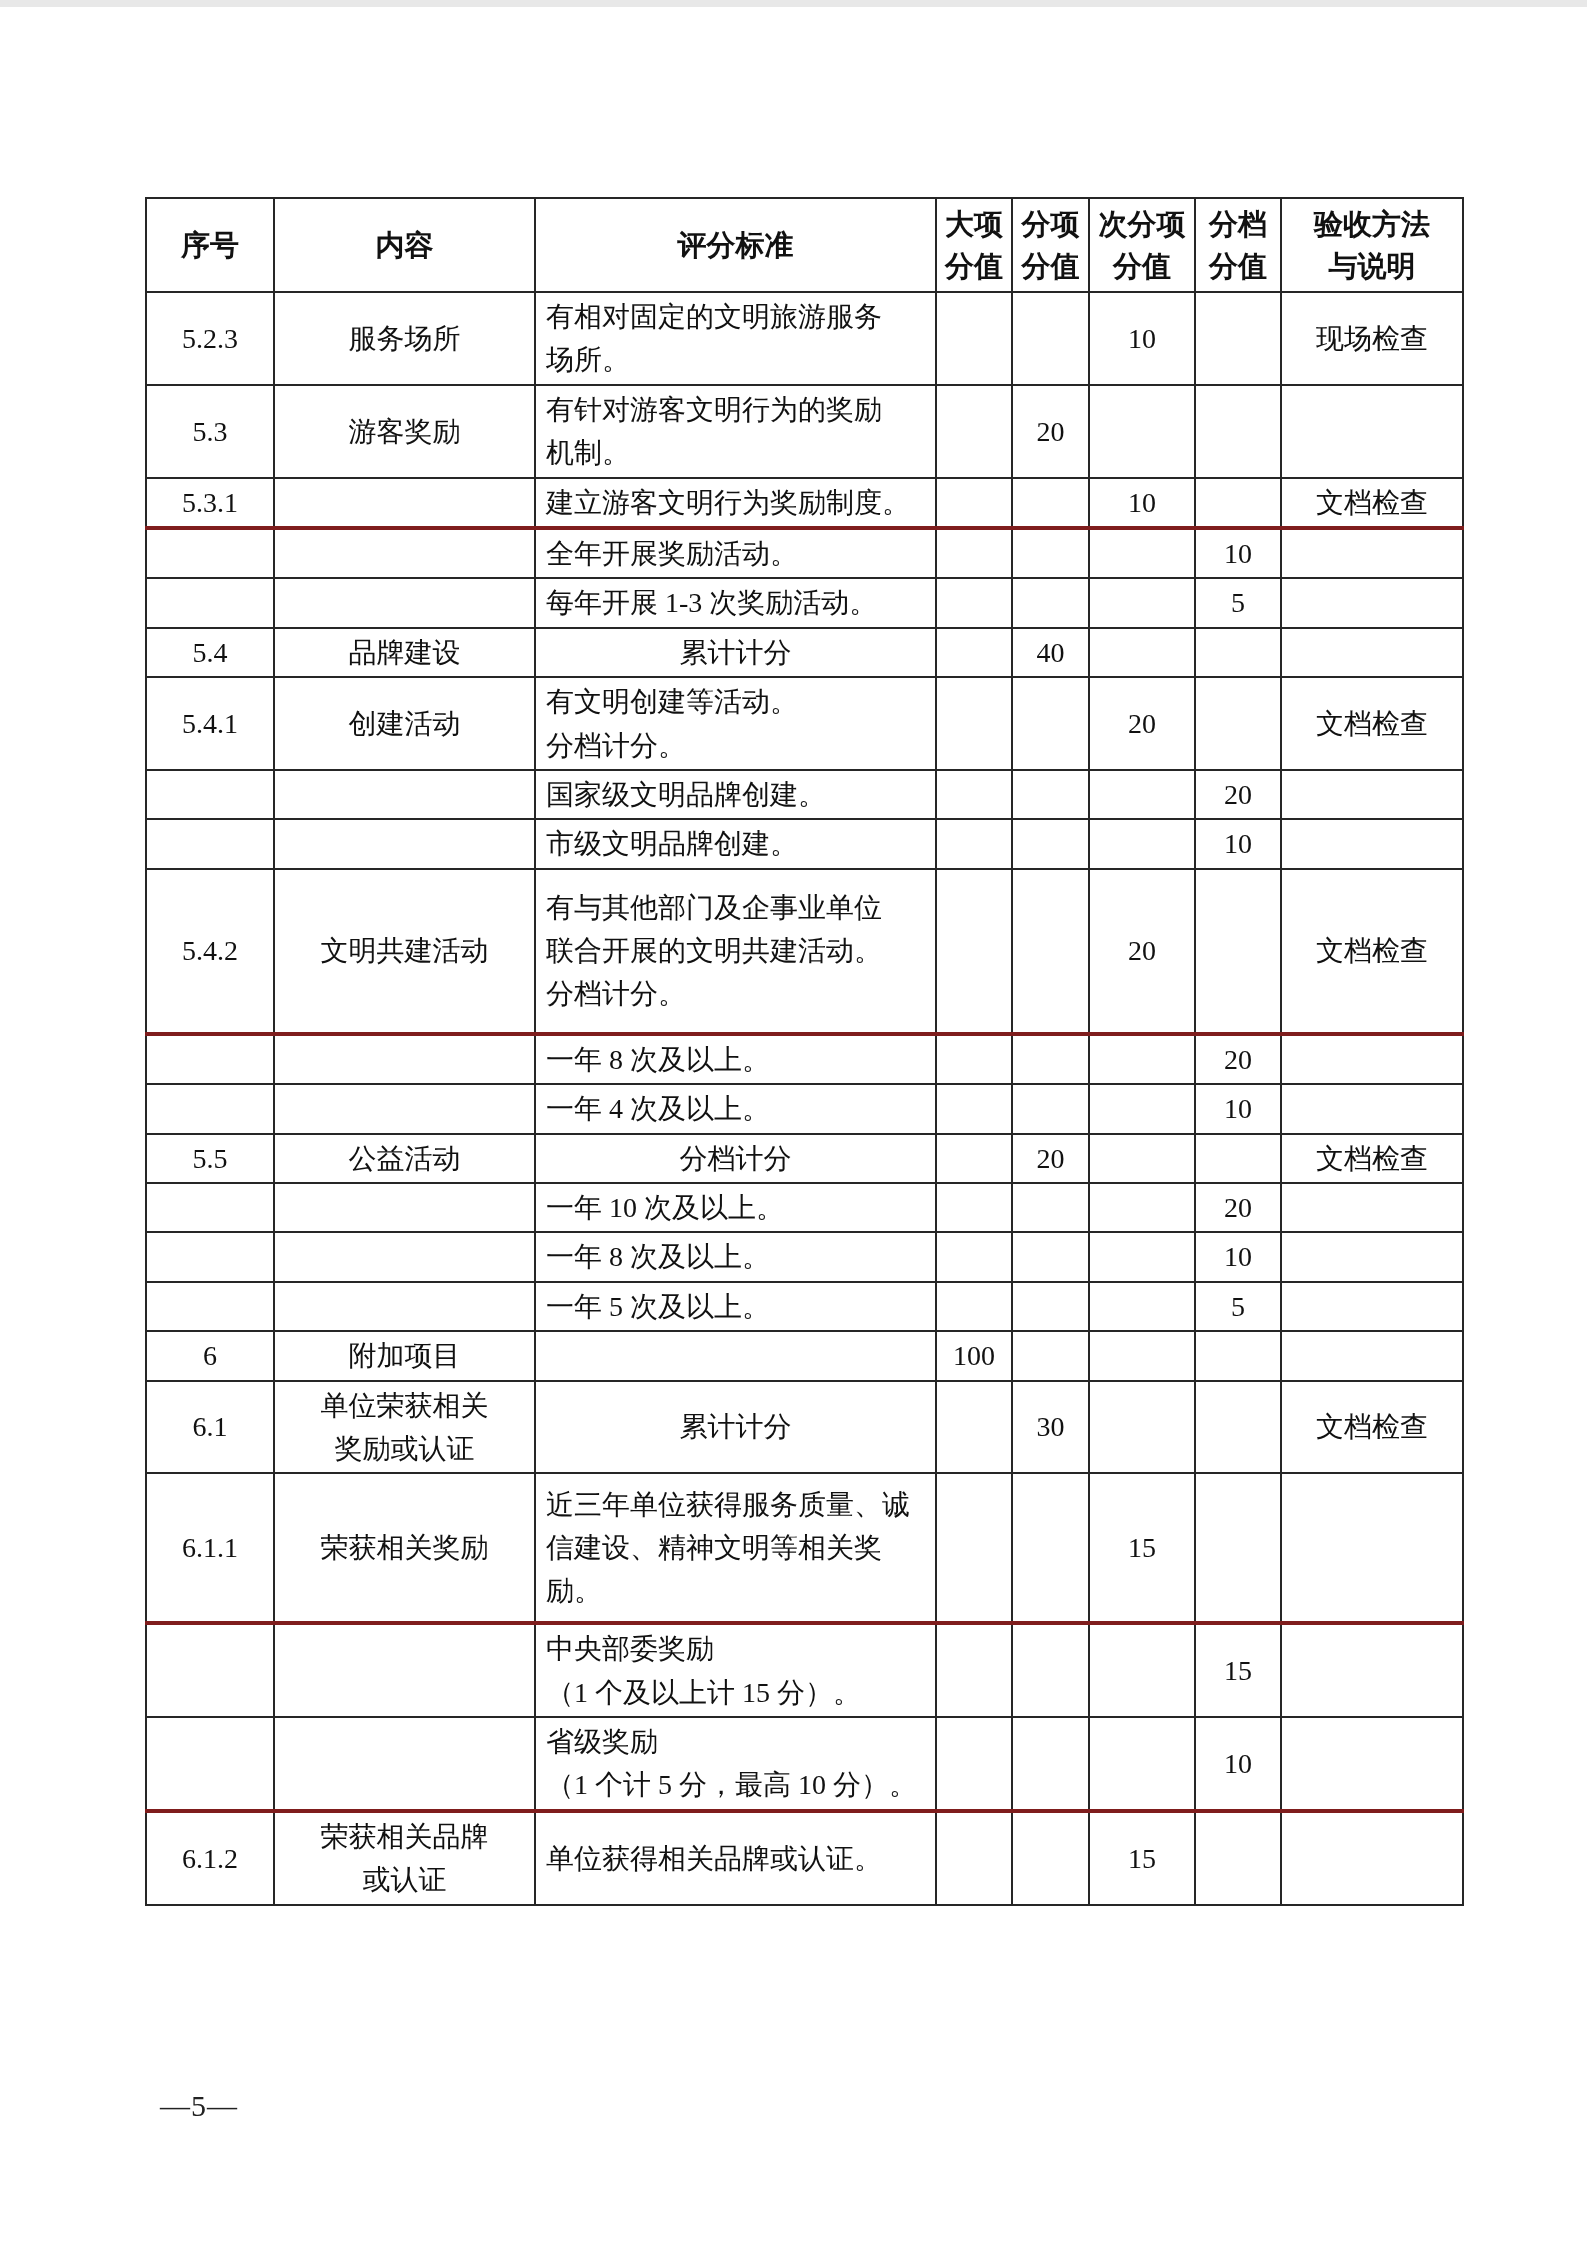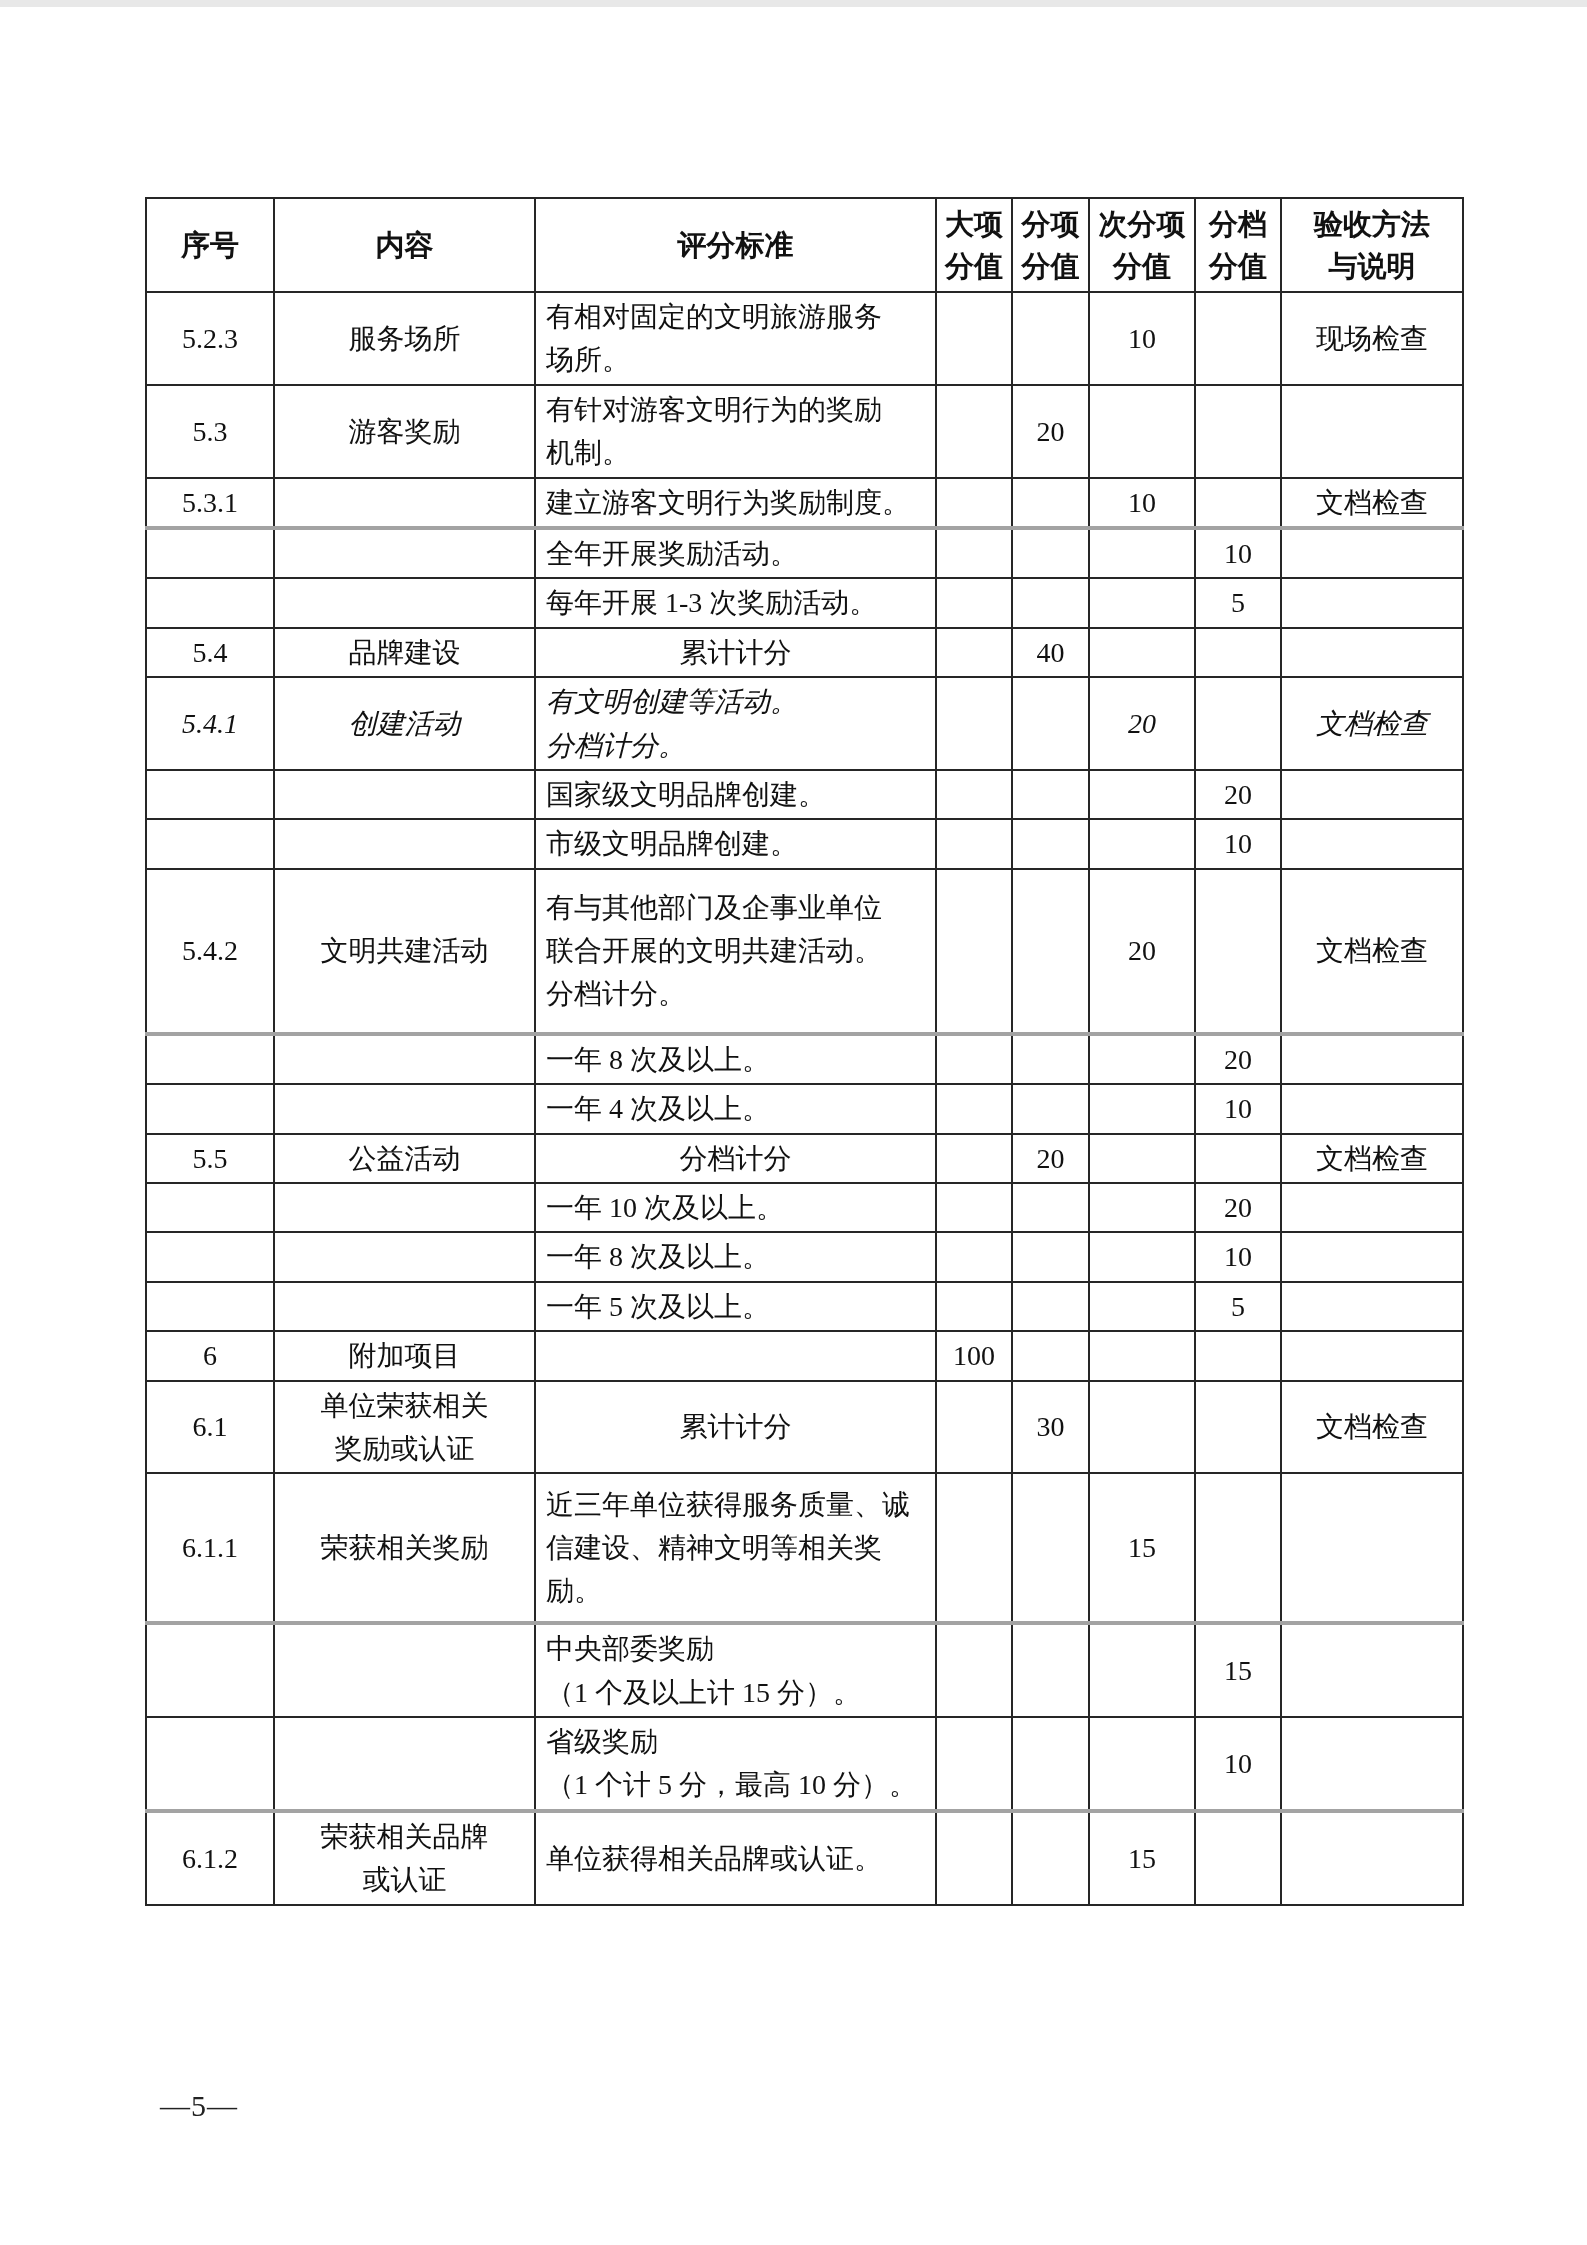--- a/index.html
+++ b/index.html
@@ -53,7 +53,7 @@
     text-align: center;
   }
   .score-table tr.thick-top td {
-    border-top: 4px solid #a3a3a3;
+    border-top: 4px solid #7f1d1d;
   }
   .page-footer {
     position: absolute;

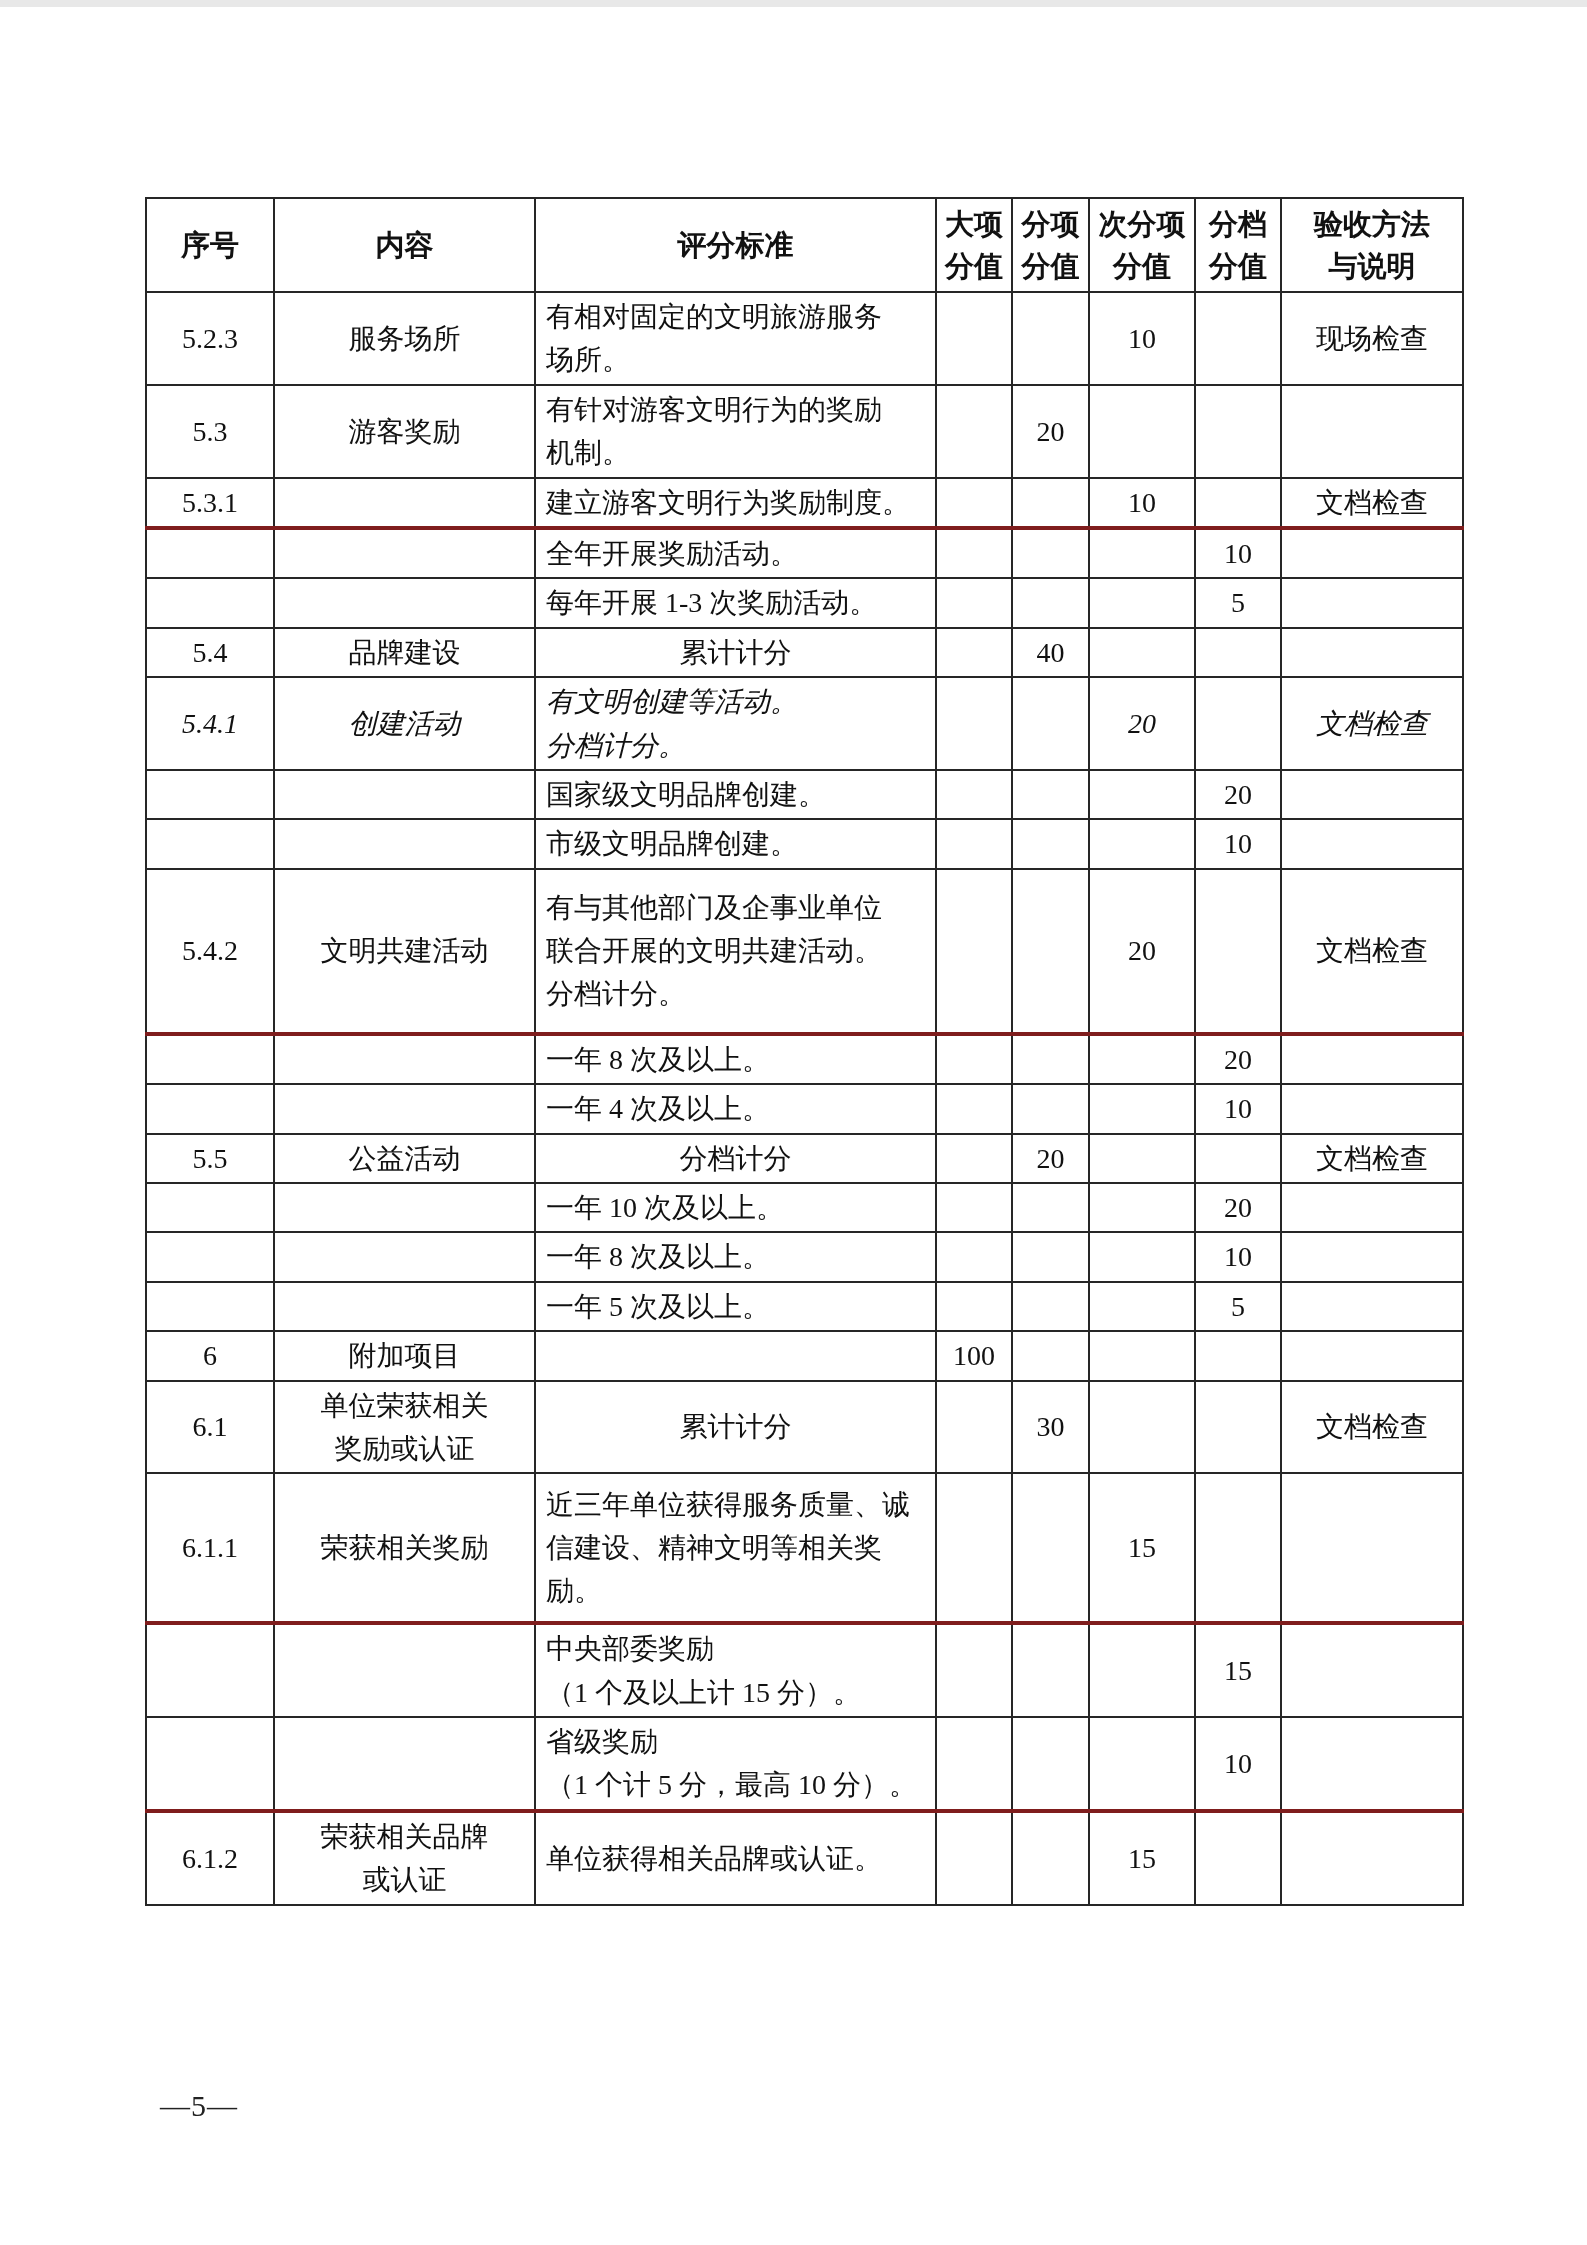--- a/index.html
+++ b/index.html
@@ -160,7 +160,7 @@
           <td></td>
           <td></td>
         </tr>
-        <tr style="height: 84px; font-style: italic;">
+        <tr style="height: 84px;">
           <td>5.4.1</td>
           <td>创建活动</td>
           <td class="criteria">有文明创建等活动。

